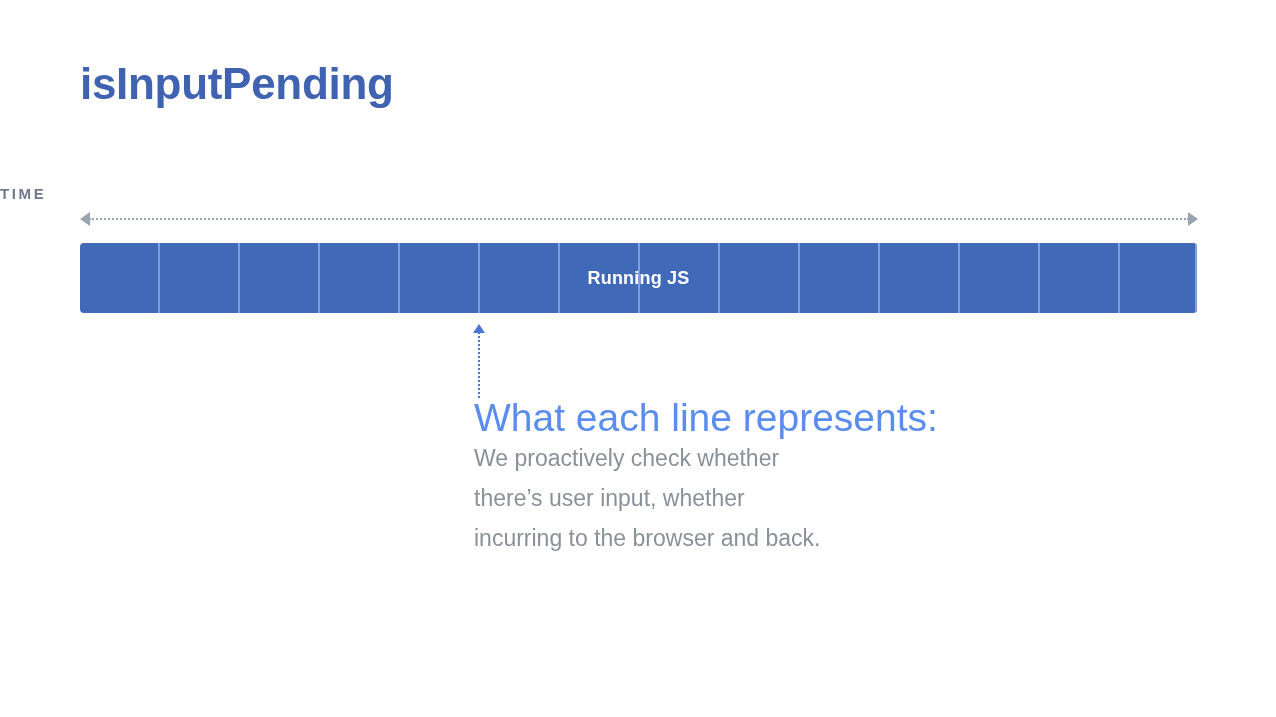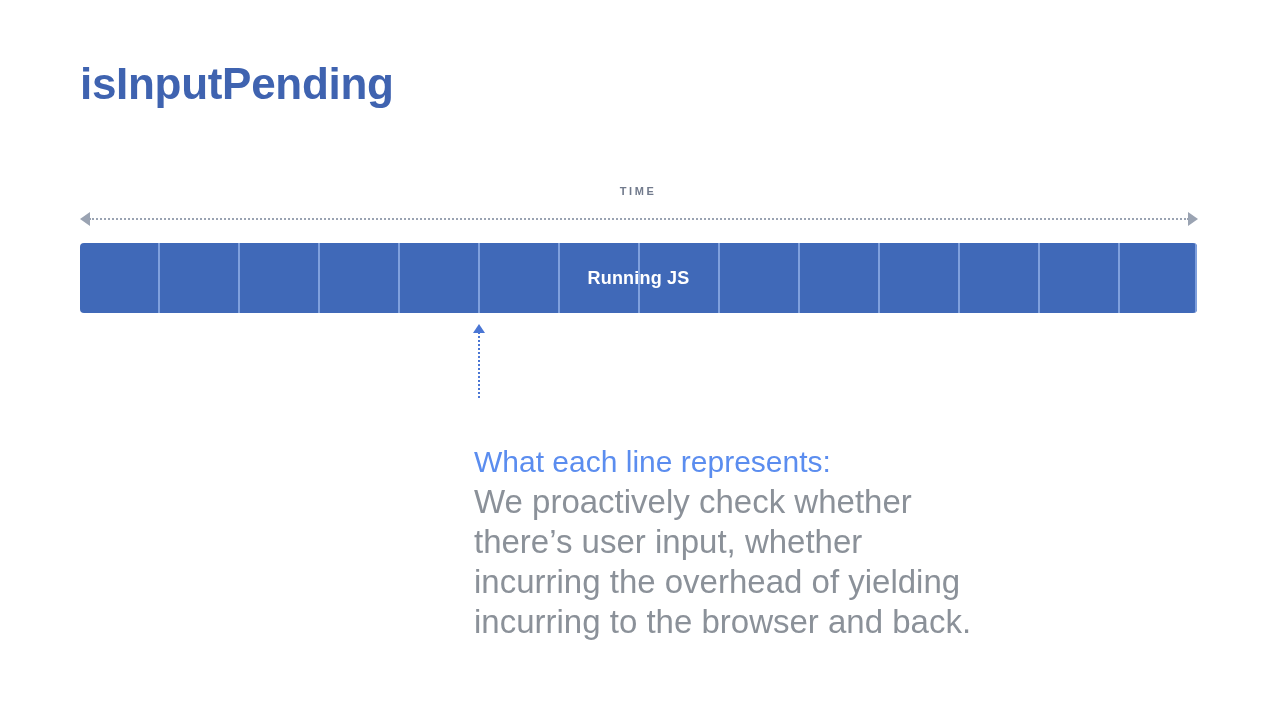--- a/index.html
+++ b/index.html
@@ -41,8 +41,8 @@
     left: 0;
     top: 185px;
     width: 1276px;
-    text-align: center;
-    font-size: 11px;
+    text-align: left;
+    font-size: 15px;
     font-weight: bold;
     letter-spacing: 2.6px;
     color: #717a8c;

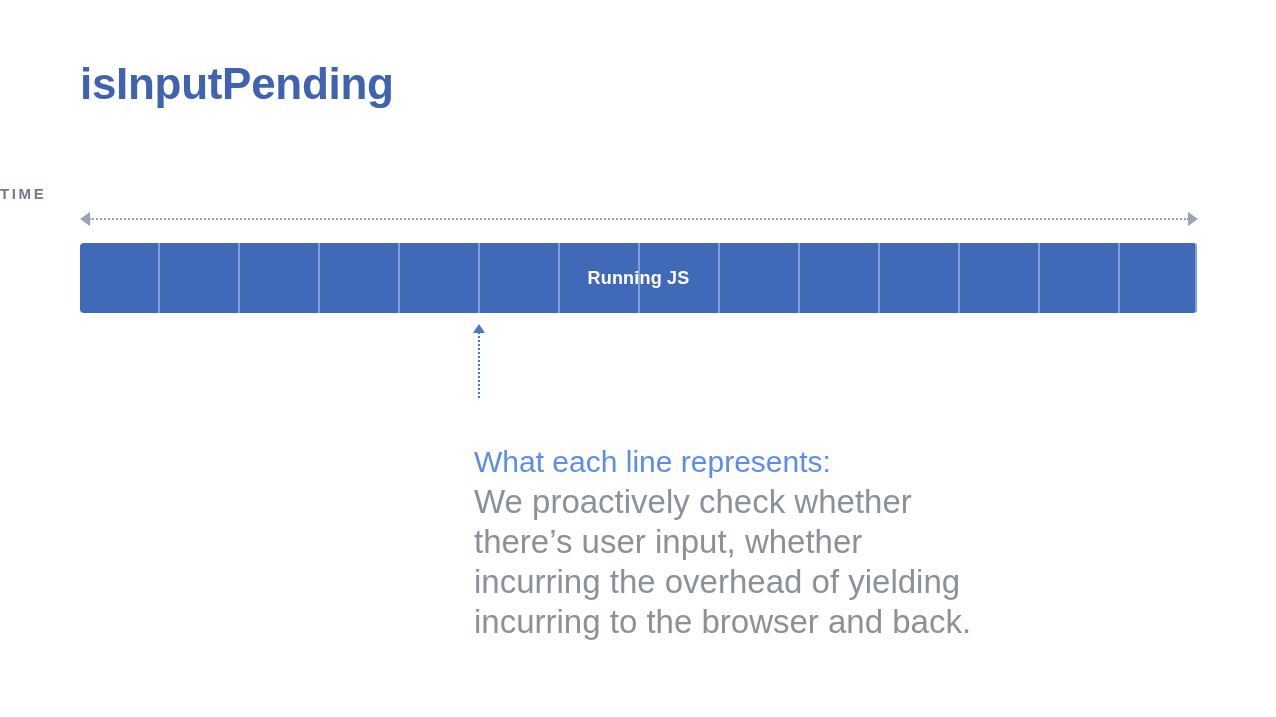--- a/index.html
+++ b/index.html
@@ -156,12 +156,11 @@
     width: 520px;
   }
   .callout-heading {
-    font-size: 30px;
+    font-size: 39px;
     color: #5b8def;
     line-height: 40px;
     font-weight: normal;
     white-space: nowrap;
-    margin-top: 44px;
   }
   .callout-body-line {
     font-size: 33px;

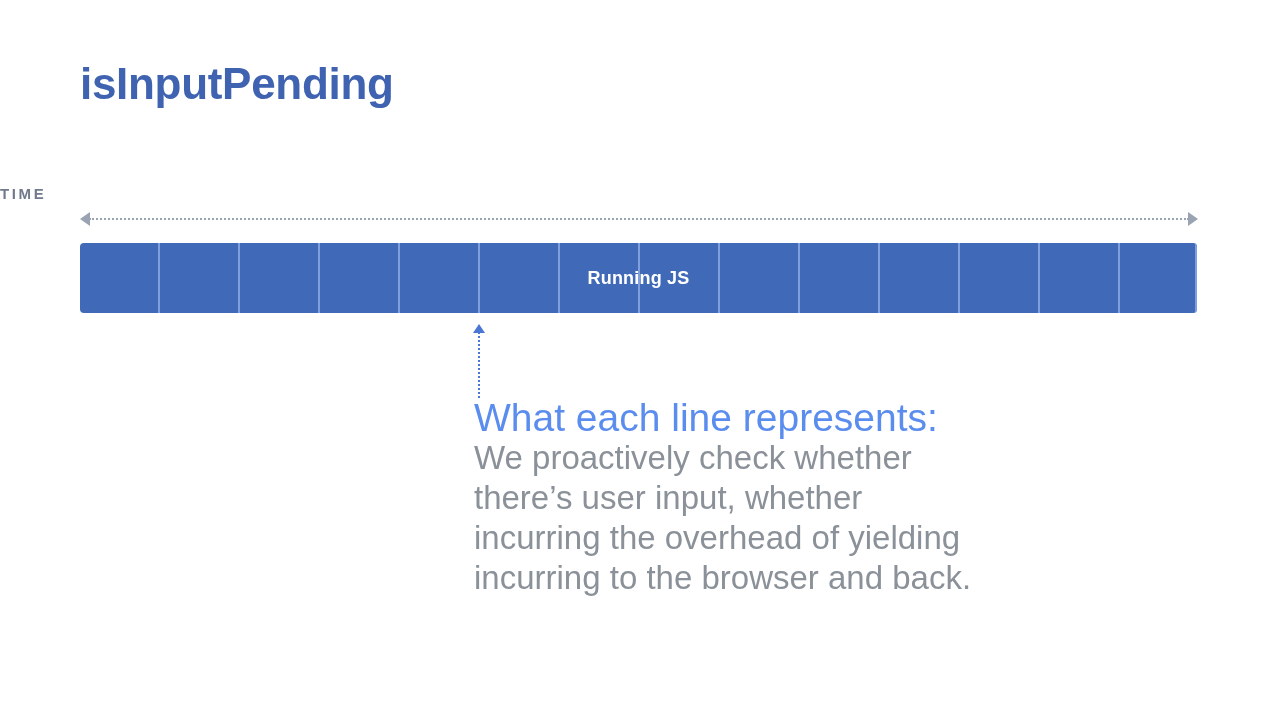--- a/index.html
+++ b/index.html
@@ -163,7 +163,7 @@
     white-space: nowrap;
   }
   .callout-body-line {
-    font-size: 33px;
+    font-size: 23px;
     color: #8b9199;
     line-height: 40px;
     font-weight: normal;

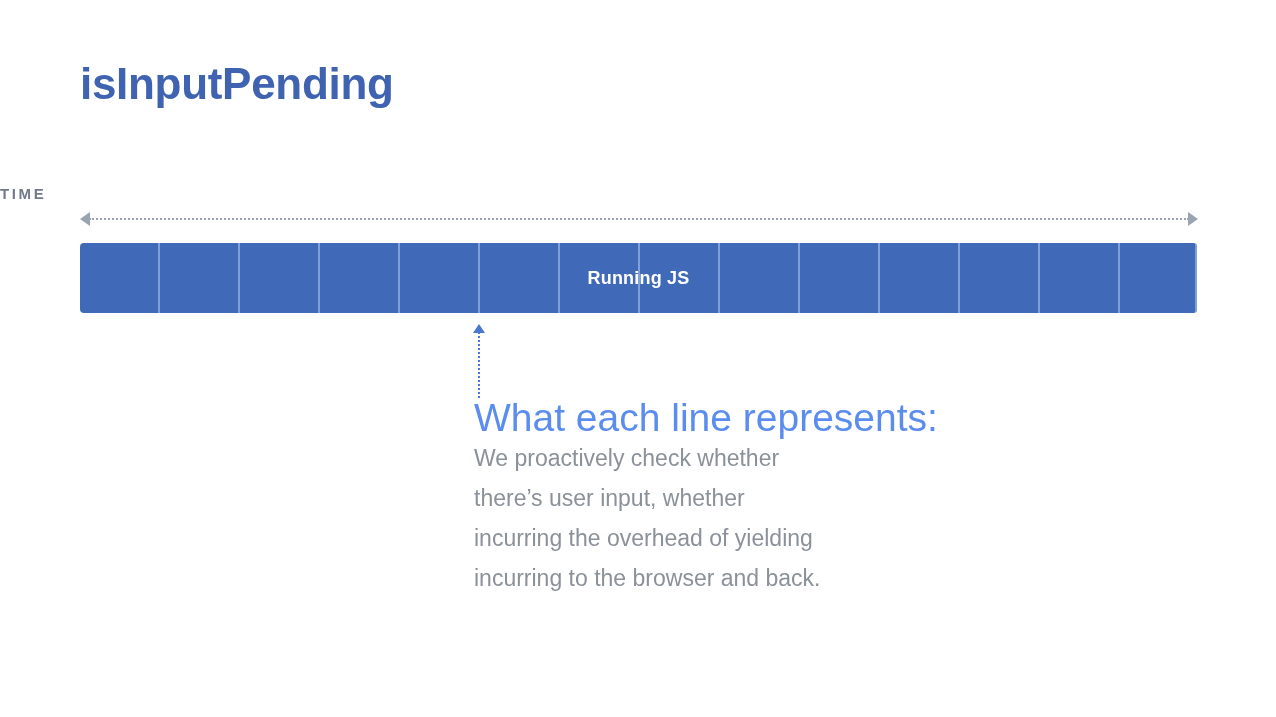--- a/index.html
+++ b/index.html
@@ -215,7 +215,6 @@
     <div class="callout-body" id="callout-body">
         <div class="callout-body-line">We proactively check whether</div>
         <div class="callout-body-line">there’s user input, whether</div>
-        <div class="callout-body-line">incurring the overhead of yielding</div>
         <div class="callout-body-line">incurring to the browser and back.</div>
       </div>
   </div>

